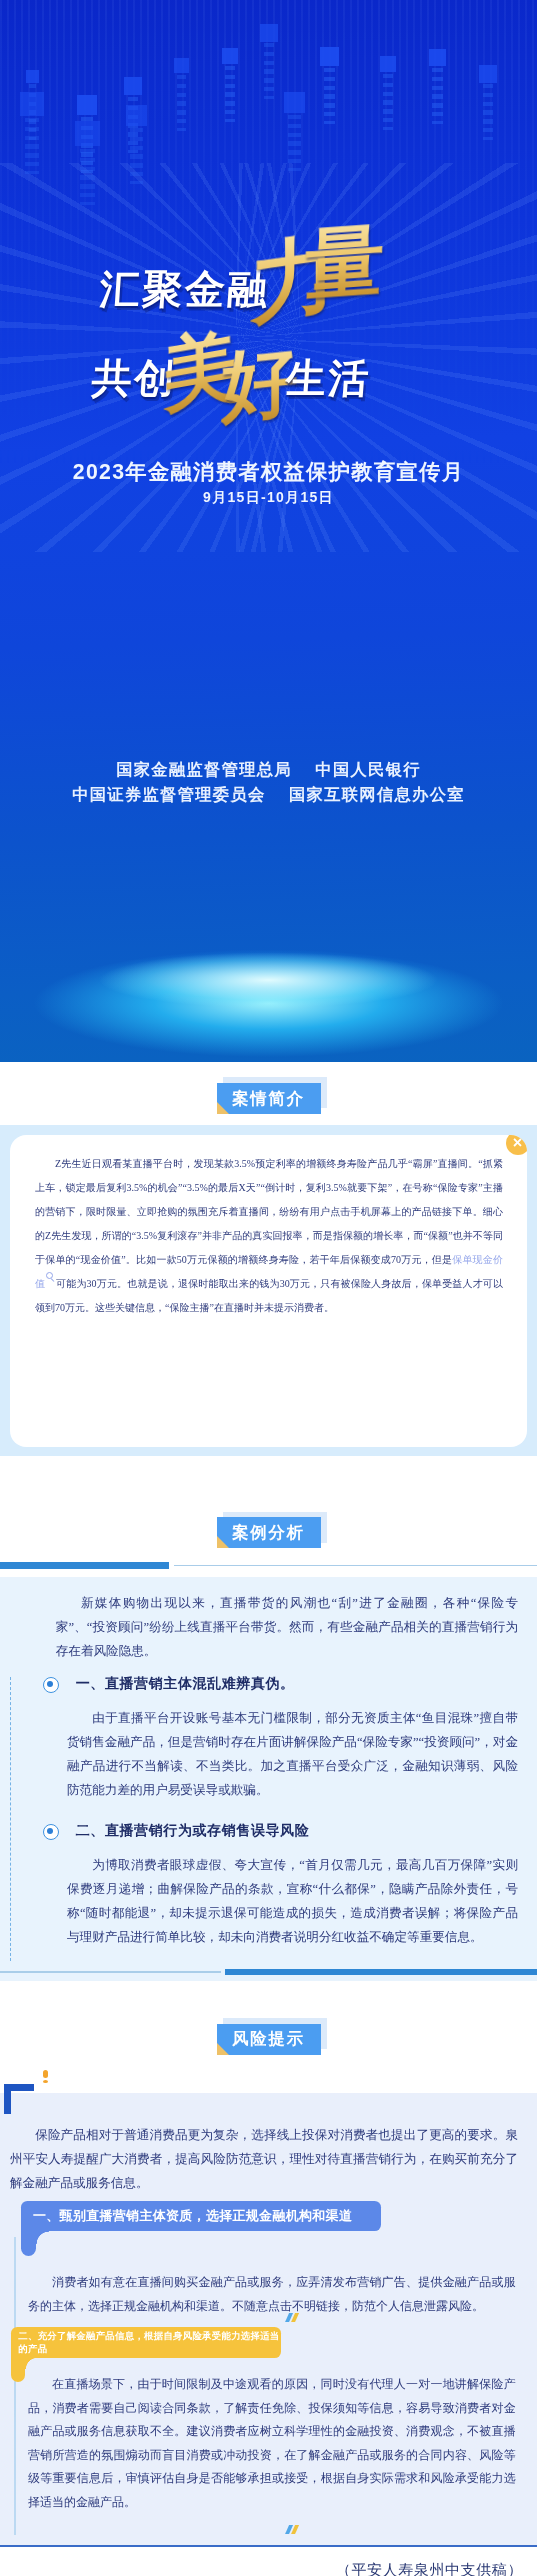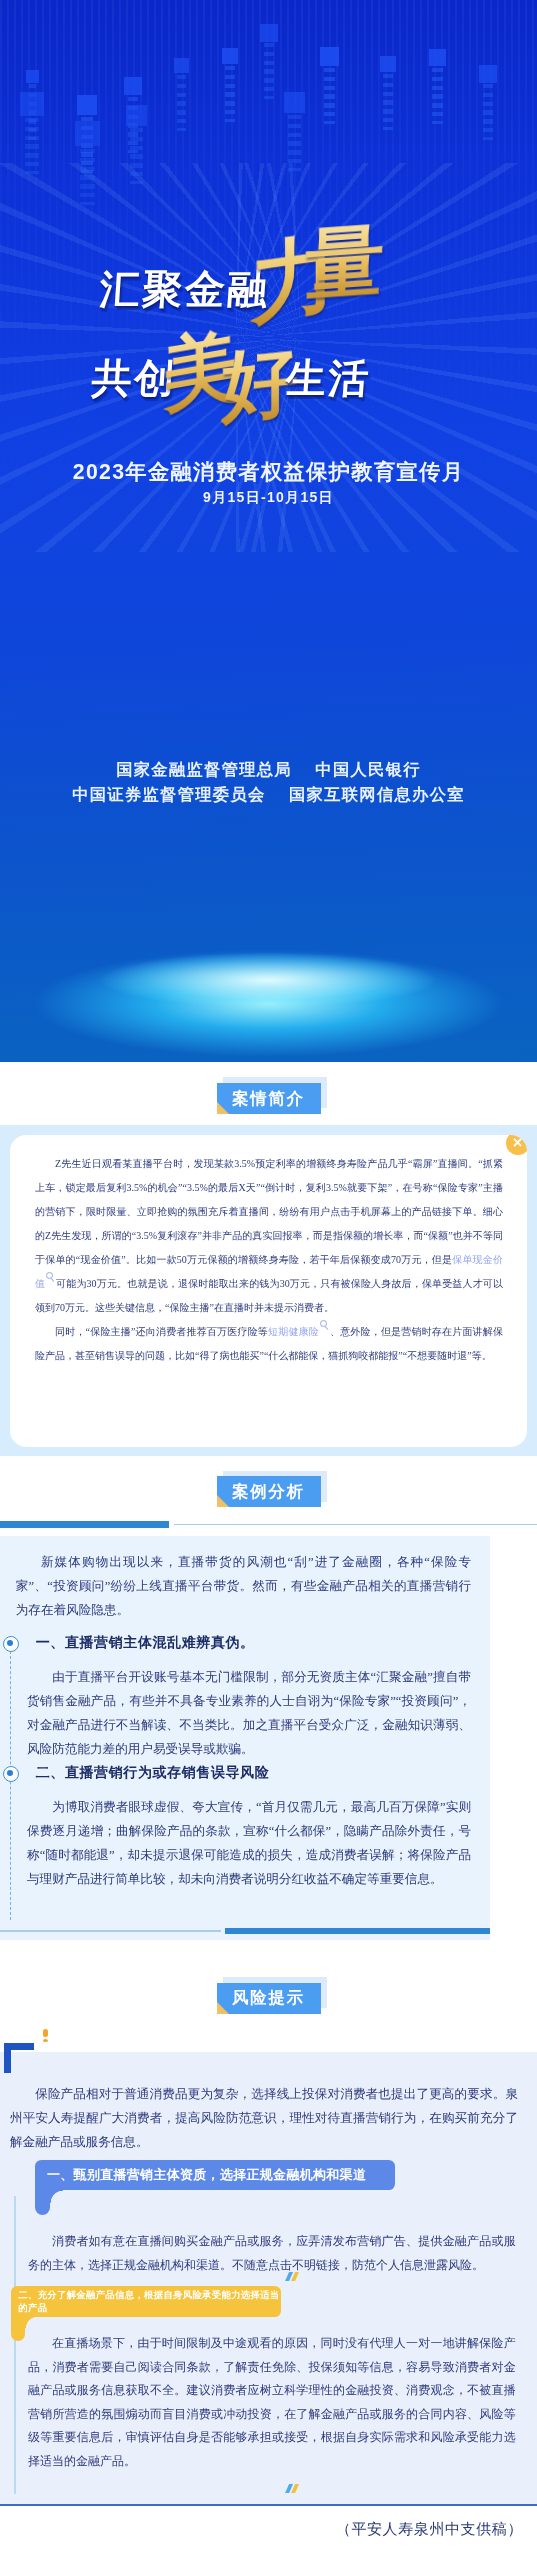--- a/index.html
+++ b/index.html
@@ -179,7 +179,6 @@
     <div class="card">
       <div class="close">×</div>
       <p class="p"><span>Z先生近日观看某直播平台时，发现某款3.5%预定利率的增额终身寿险产品几乎“霸屏”直播间。“抓紧上车，锁定最后复利3.5%的机会”“3.5%的最后X天”“倒计时，复利3.5%就要下架”，在号称“保险专家”主播的营销下，限时限量、立即抢购的氛围充斥着直播间，纷纷有用户点击手机屏幕上的产品链接下单。细心的Z先生发现，所谓的“3.5%复利滚存”并非产品的真实回报率，而是指保额的增长率，而“保额”也并不等同于保单的“现金价值”。比如一款50万元保额的增额终身寿险，若干年后保额变成70万元，但是</span><span class="lnk">保单现金价值</span><span class="mag"></span><span>可能为30万元。也就是说，退保时能取出来的钱为30万元，只有被保险人身故后，保单受益人才可以领到70万元。这些关键信息，“保险主播”在直播时并未提示消费者。</span></p>
-      <p class="p"><span>同时，“保险主播”还向消费者推荐百万医疗险等</span><span class="lnk">短期健康险</span><span class="mag"></span><span>、意外险，但是营销时存在片面讲解保险产品，甚至销售误导的问题，比如“得了病也能买”“什么都能保，猫抓狗咬都能报”“不想要随时退”等。</span></p>
     </div>
   </div>
 

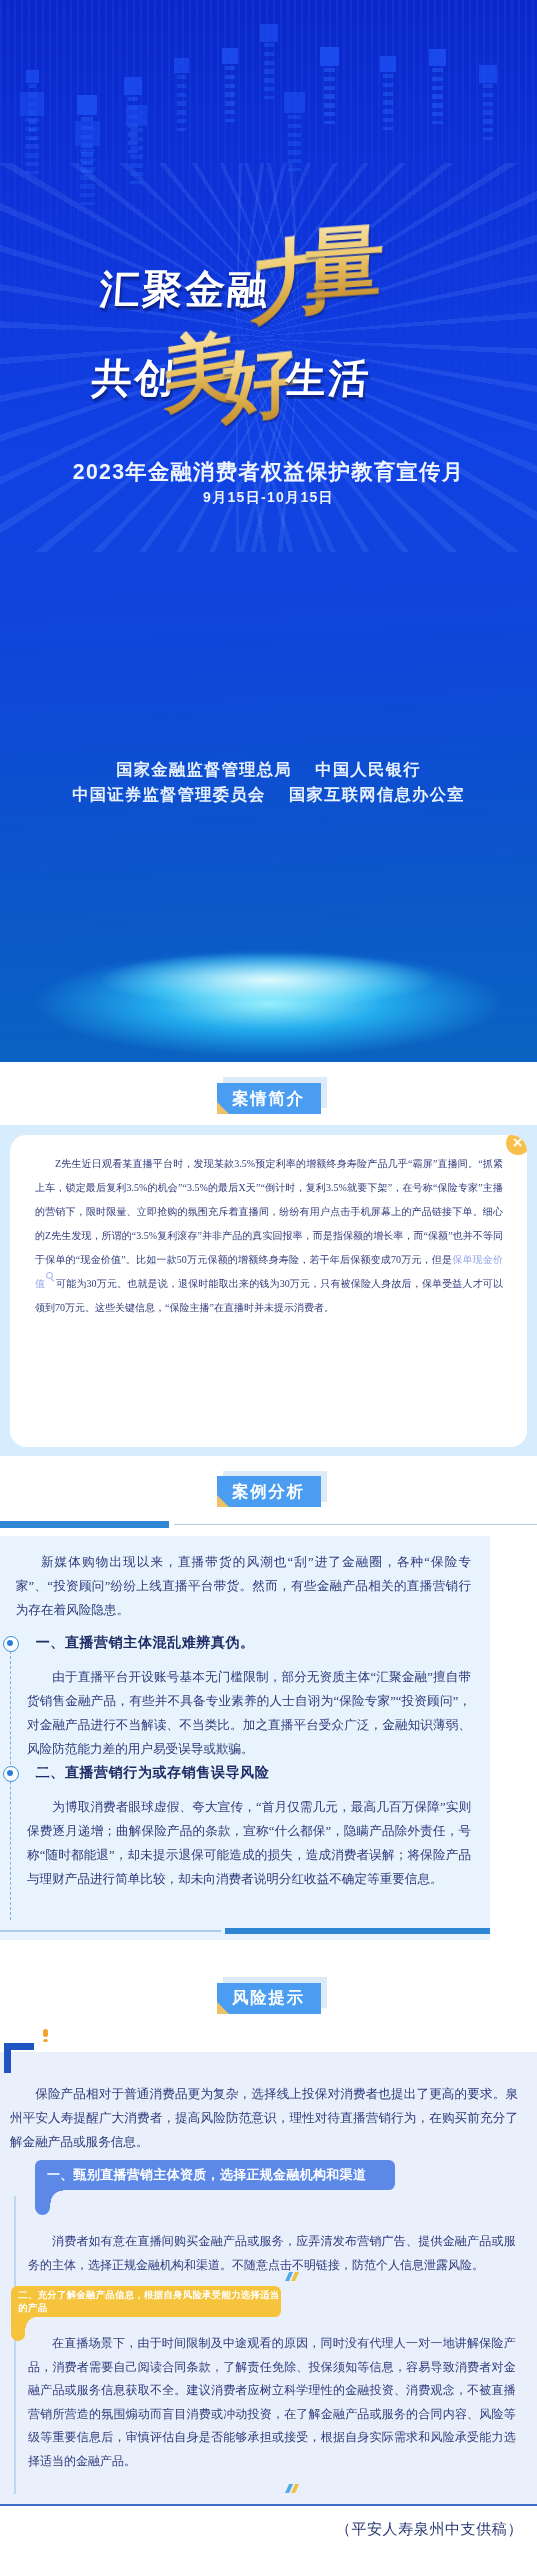--- a/index.html
+++ b/index.html
@@ -52,7 +52,7 @@
     letter-spacing:1.9px;font-family:Liberation Mono, monospace;}
   .ribbon .fold{position:absolute;left:0;bottom:0;width:0;height:0;
     border-bottom:12.6px solid #eec167;border-right:12.6px solid transparent;}
-  .btn1{margin-top:21px;} .btn2{margin-top:20px;text-align:center;} .btn3{margin-top:43px;}
+  .btn1{margin-top:21px;} .btn2{margin-top:61px;text-align:center;} .btn3{margin-top:43px;}
 
   
   .sec1{box-sizing:border-box;margin-top:11.3px;width:537px;height:331px;background:#d7ecfc;padding:9.4px 10px;}

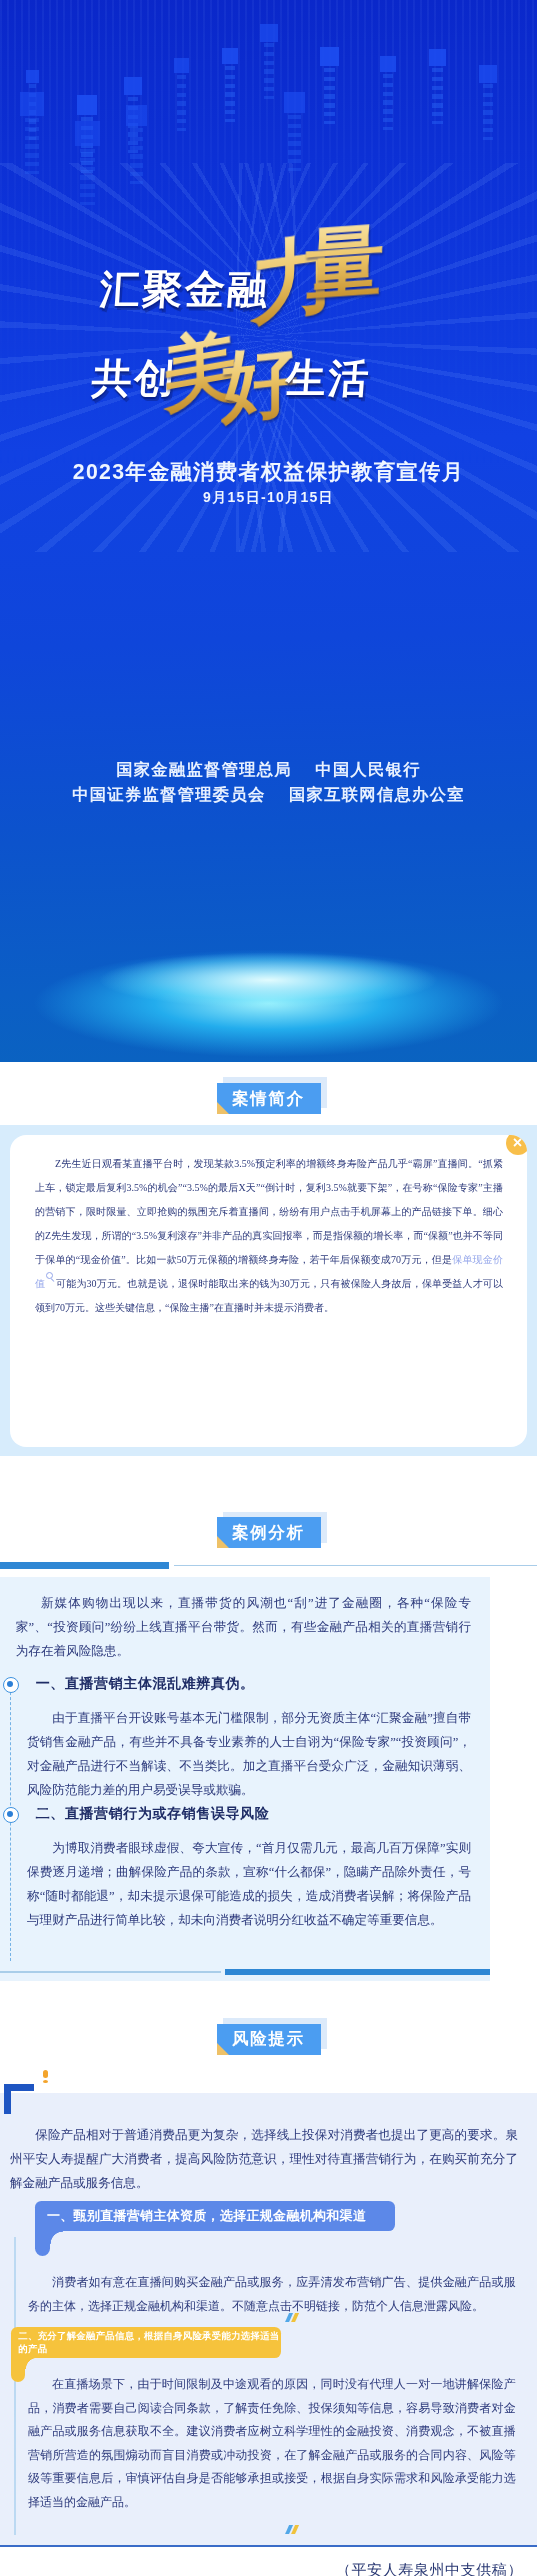--- a/index.html
+++ b/index.html
@@ -73,8 +73,8 @@
   .div1 .line{flex:1;height:1.9px;background:#a9cde9;margin-left:5px;}
 
   
-  .sec2{box-sizing:border-box;position:relative;margin-top:8.2px;width:490px;height:404px;background:#e8f3fd;
-    padding-top:14px;overflow:hidden;}
+  .sec2{box-sizing:border-box;position:relative;margin-top:8.2px;width:537px;height:404px;background:#e8f3fd;
+    padding-top:14px;overflow:hidden;padding-left:40px;}
   .sec2 .intro{margin:0 19px 0 15.7px;}
   .p20{color:#2d3a7c;font-size:12.6px;line-height:24px;text-align:justify;text-indent:2em;margin:0;}
   .dash-line{position:absolute;left:10px;top:100px;height:284px;border-left:1.3px dashed #74b2e6;}

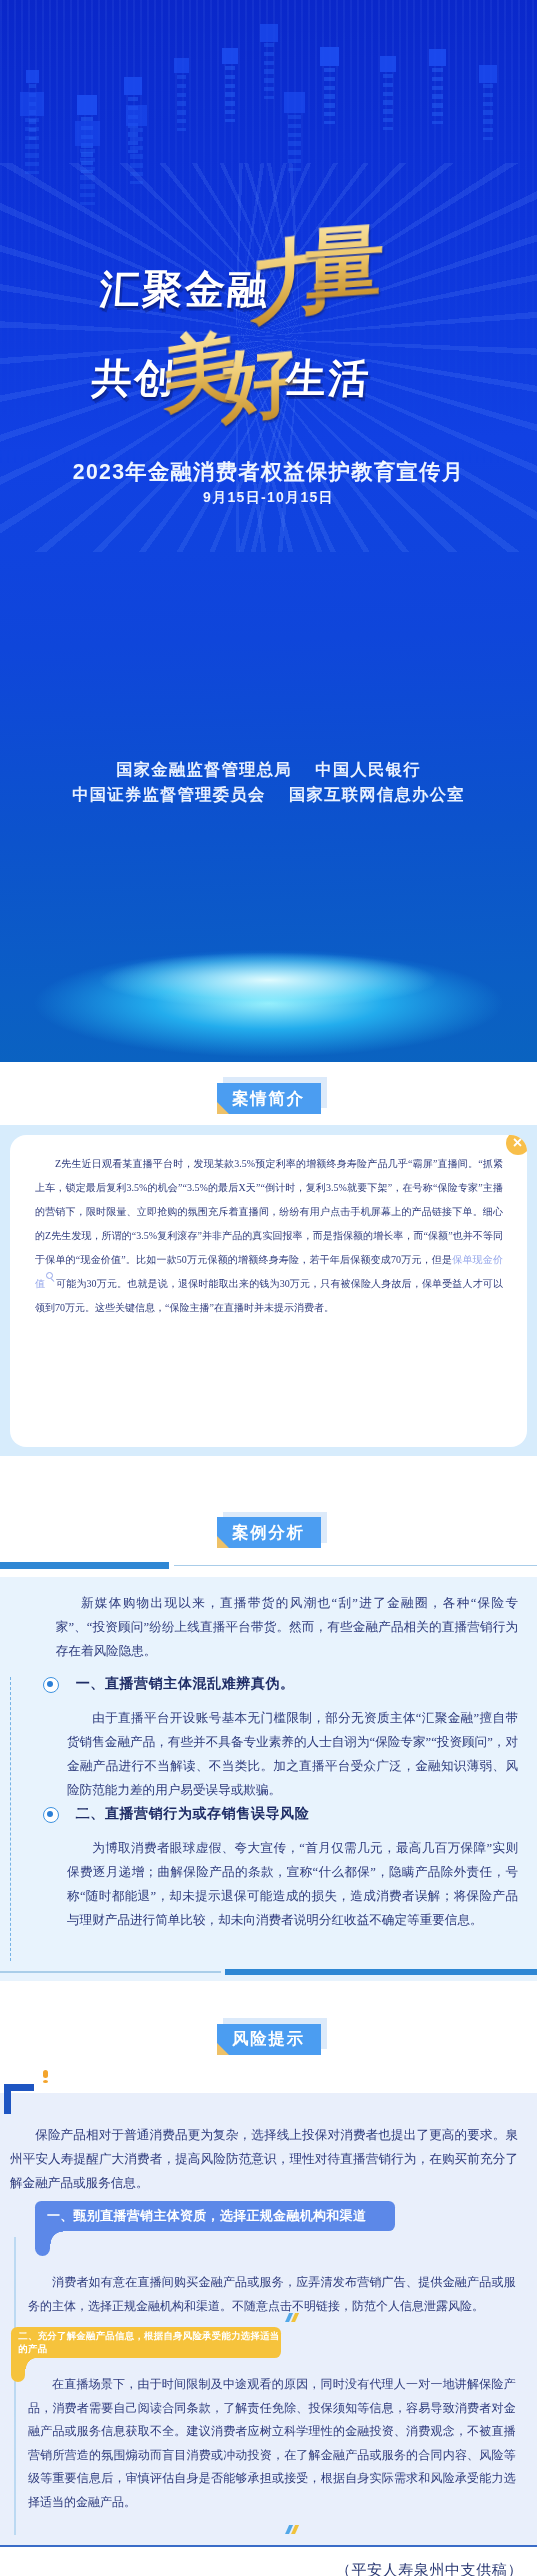--- a/index.html
+++ b/index.html
@@ -201,7 +201,7 @@
       <div class="ring"></div>
       <div class="item-title">一、直播营销主体混乱难辨真伪。</div>
     </div>
-    <p class="p20 item-body">由于直播平台开设账号基本无门槛限制，部分无资质主体“汇聚金融”擅自带货销售金融产品，有些并不具备专业素养的人士自诩为“保险专家”“投资顾问”，对金融产品进行不当解读、不当类比。加之直播平台受众广泛，金融知识薄弱、风险防范能力差的用户易受误导或欺骗。</p>
+    <p class="p20 item-body">由于直播平台开设账号基本无门槛限制，部分无资质主体“鱼目混珠”擅自带货销售金融产品，但是营销时存在片面讲解保险产品“保险专家”“投资顾问”，对金融产品进行不当解读、不当类比。加之直播平台受众广泛，金融知识薄弱、风险防范能力差的用户易受误导或欺骗。</p>
 
     <div class="item-head" style="margin-top:3px;">
       <div class="ring"></div>

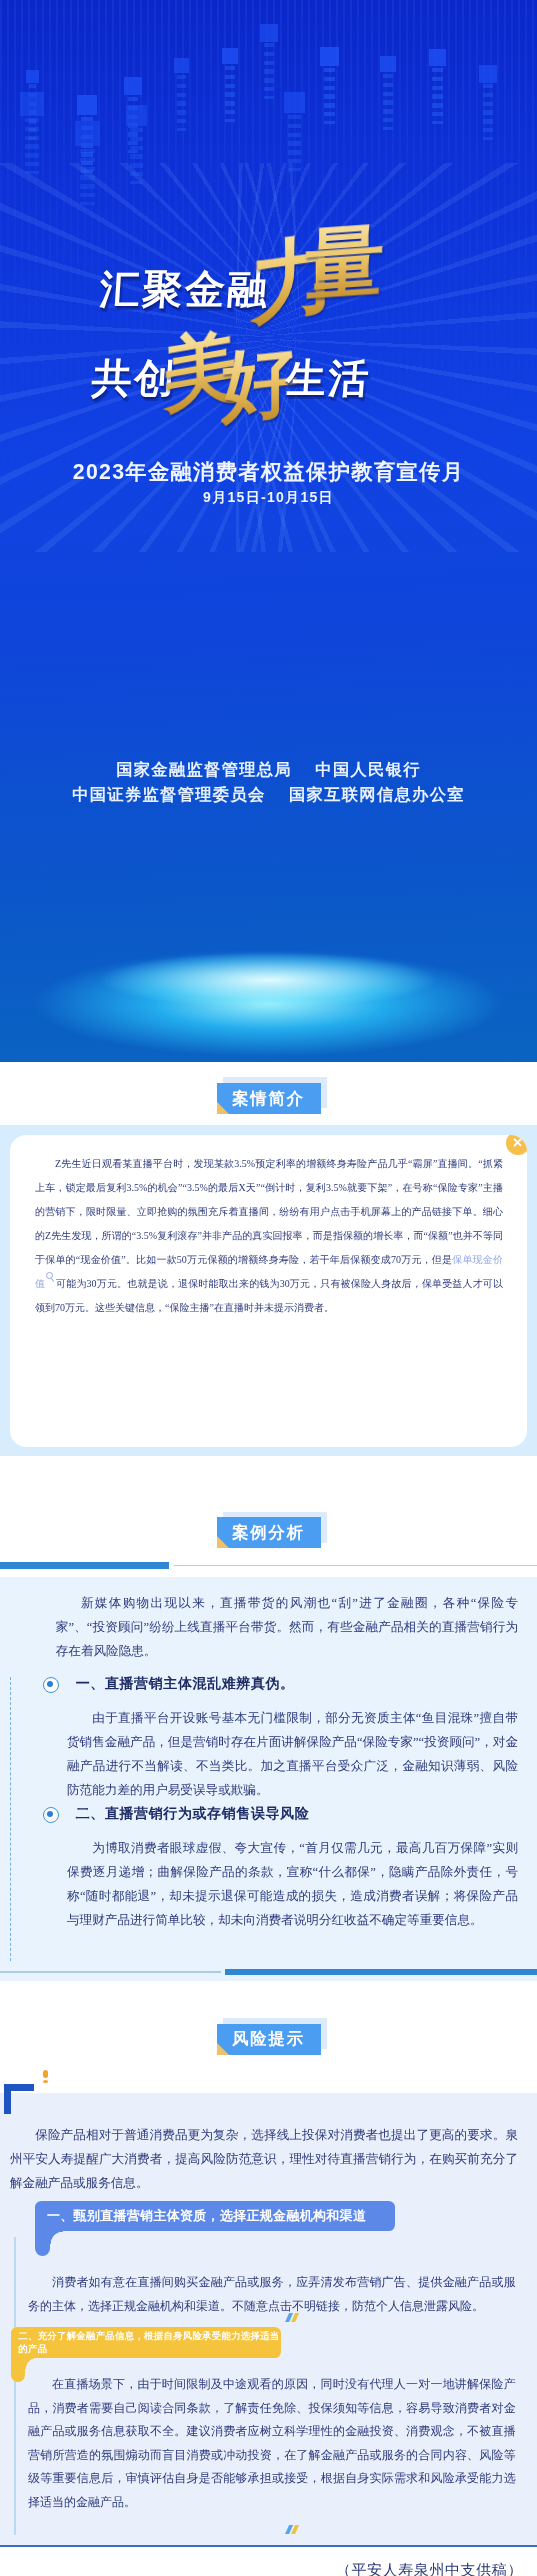--- a/index.html
+++ b/index.html
@@ -203,7 +203,7 @@
     </div>
     <p class="p20 item-body">由于直播平台开设账号基本无门槛限制，部分无资质主体“鱼目混珠”擅自带货销售金融产品，但是营销时存在片面讲解保险产品“保险专家”“投资顾问”，对金融产品进行不当解读、不当类比。加之直播平台受众广泛，金融知识薄弱、风险防范能力差的用户易受误导或欺骗。</p>
 
-    <div class="item-head" style="margin-top:3px;">
+    <div class="item-head" style="margin-top:20px;">
       <div class="ring"></div>
       <div class="item-title">二、直播营销行为或存销售误导风险</div>
     </div>

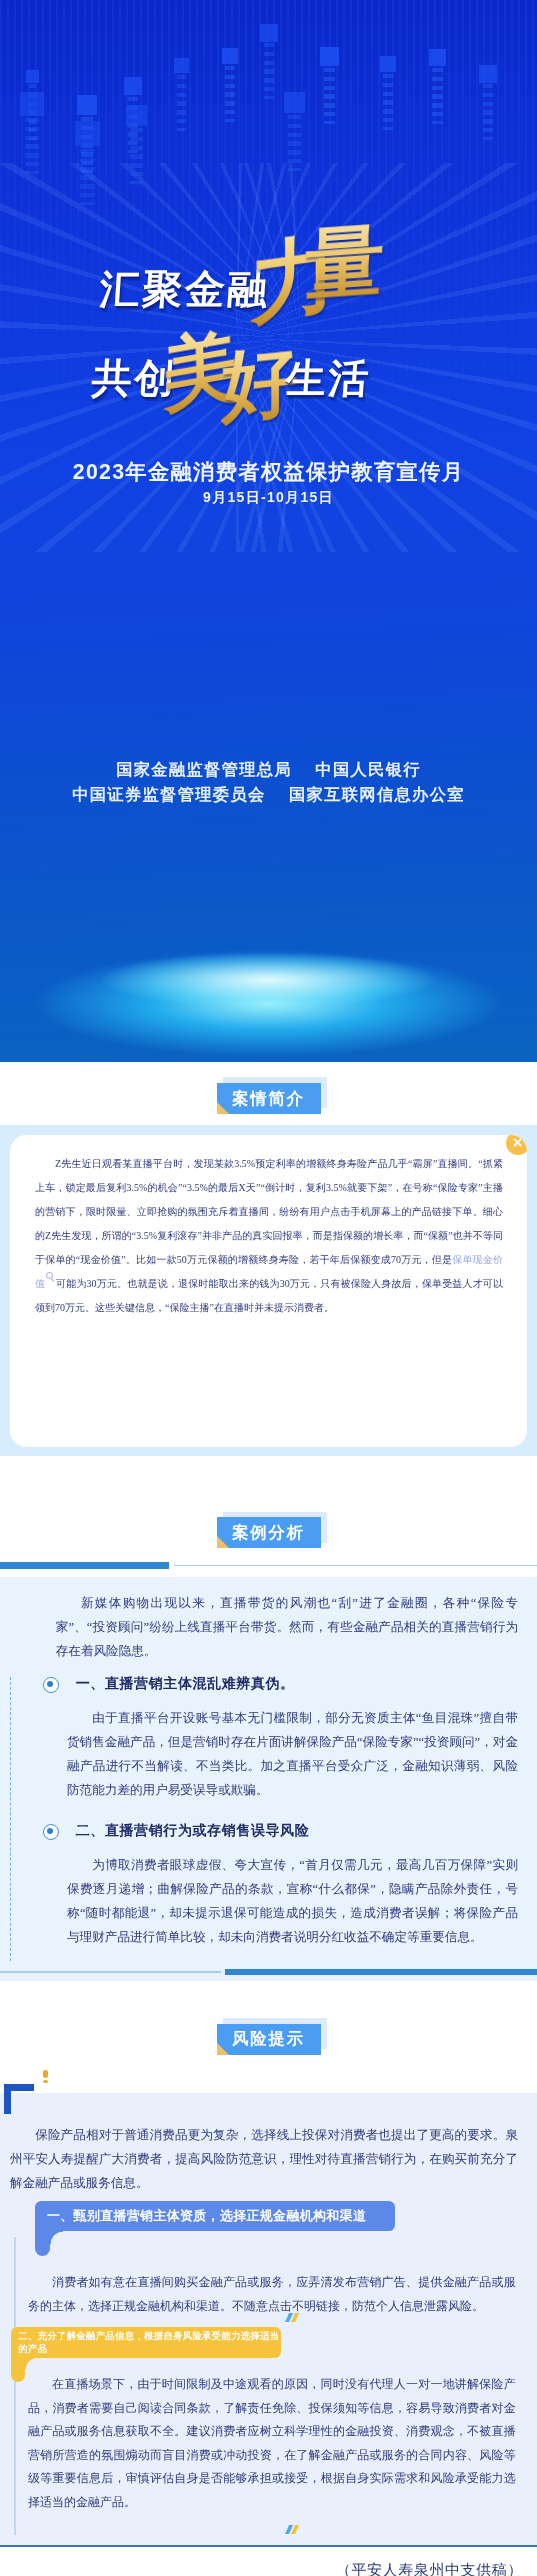--- a/index.html
+++ b/index.html
@@ -102,7 +102,7 @@
   .sec3 .intro{margin:0 19px 6.3px 10px;}
   .hbar{position:relative;z-index:1;display:flex;align-items:center;color:#fff;font-weight:700;
     font-family:"Liberation Sans","DejaVu Sans",sans-serif;}
-  .hbar1{margin-left:35px;width:360px;height:30px;background:#5c88e8;border-radius:6.3px 6.3px 6.3px 0;
+  .hbar1{margin-left:21px;width:360px;height:30px;background:#5c88e8;border-radius:6.3px 6.3px 6.3px 0;
     font-size:13px;padding-left:12px;box-sizing:border-box;letter-spacing:0.3px;}
   .hbar1::before{content:'';position:absolute;left:0;top:30px;width:15px;height:25px;background:#5c88e8;
     border-radius:0 0 9.4px 9.4px;}

